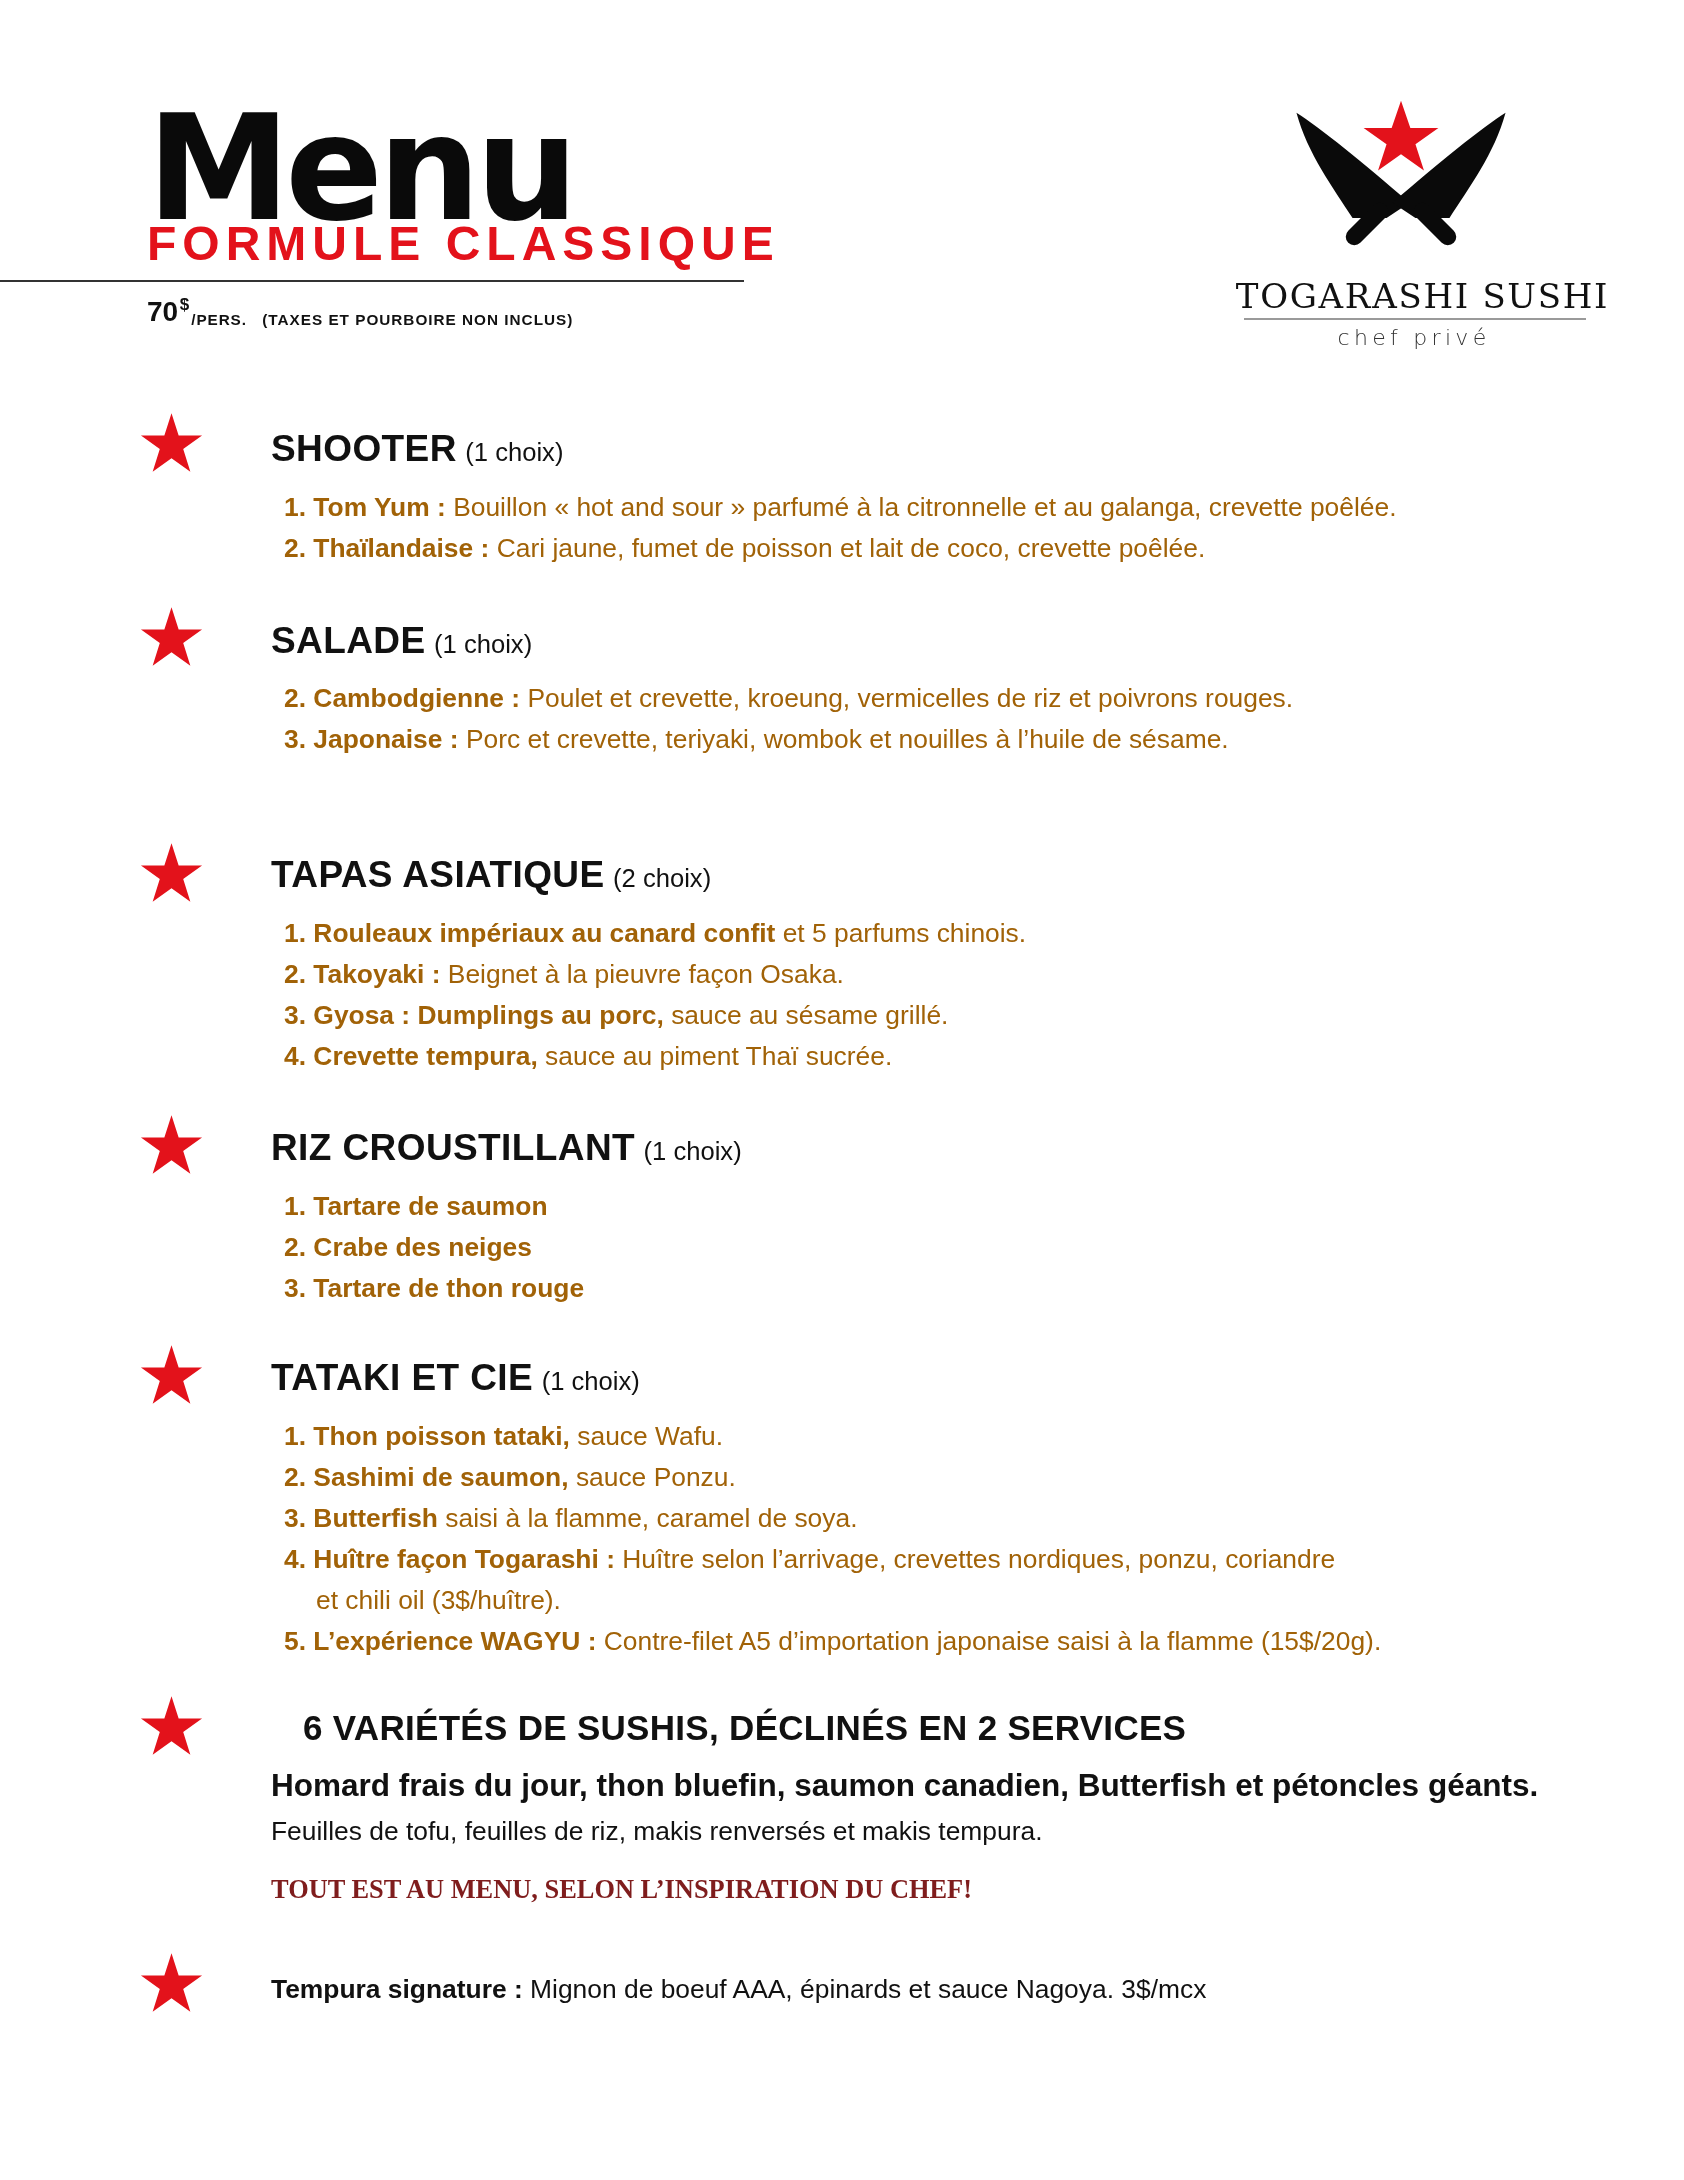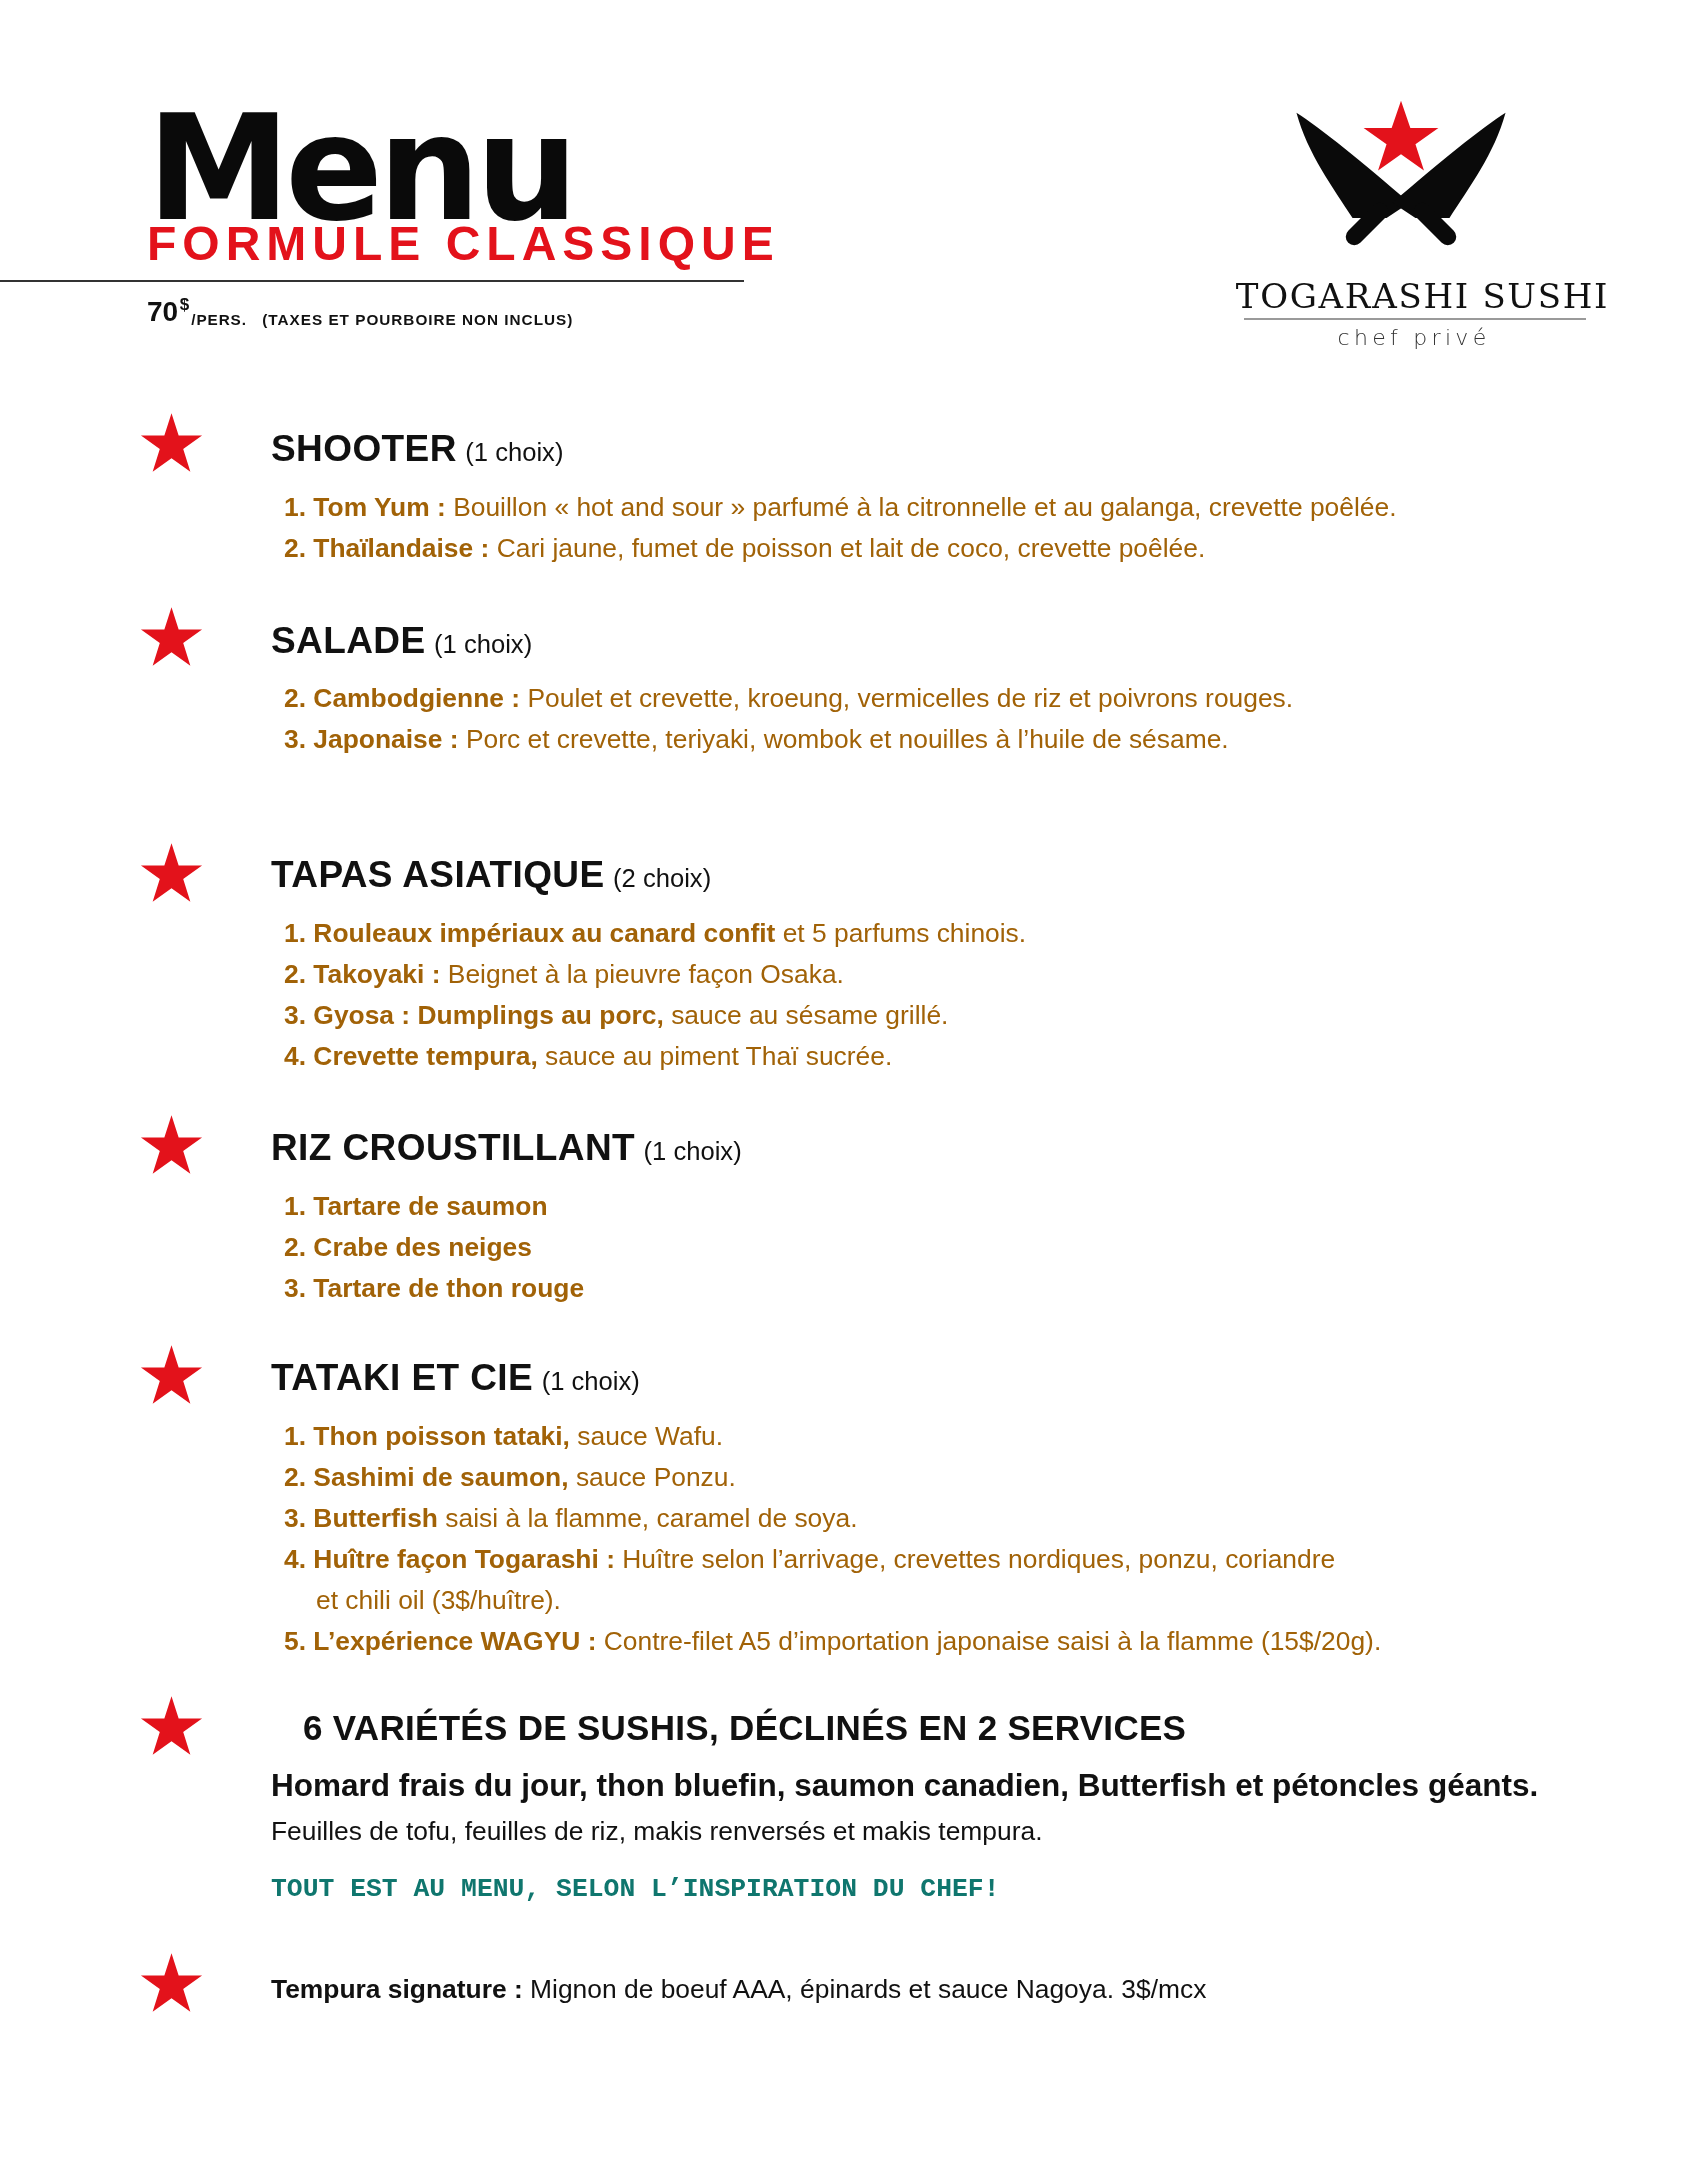--- a/index.html
+++ b/index.html
@@ -49,8 +49,8 @@
   .sushi-body { position: absolute; left: 271px; width: 1295px; font-family: "Liberation Sans", sans-serif;
                 font-size: 26.4px; line-height: 44px; color: #111; }
   .sushi-body b { font-size: 31.5px; font-weight: 700; }
-  .sushi-cta { position: absolute; left: 271px; font-family: Liberation Mono, monospace;
-               font-size: 26.4px; font-weight: 700; color: #0f766e; white-space: nowrap; text-align: center; }
+  .sushi-cta { position: absolute; left: 271px; font-family: Liberation Serif, serif;
+               font-size: 26.4px; font-weight: 700; color: #7f1d1d; white-space: nowrap; text-align: center; }
   .tempura { position: absolute; left: 271px; font-family: "Liberation Sans", sans-serif;
              font-size: 26.4px; white-space: nowrap; color: #111; }
   .tempura b { font-weight: 700; }

